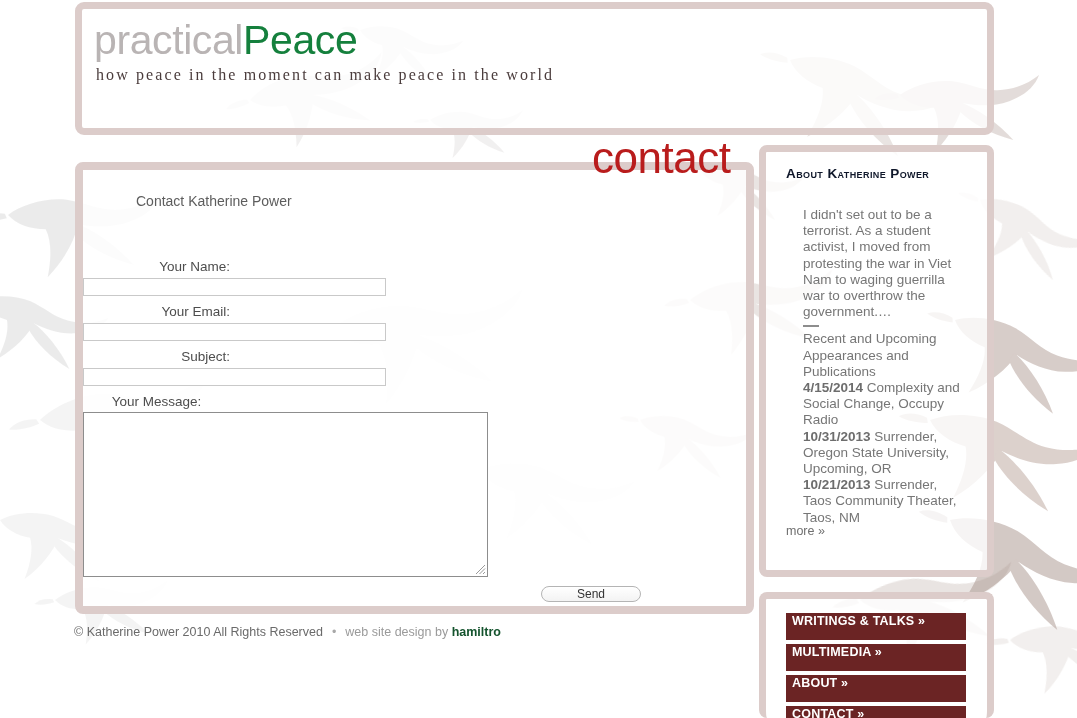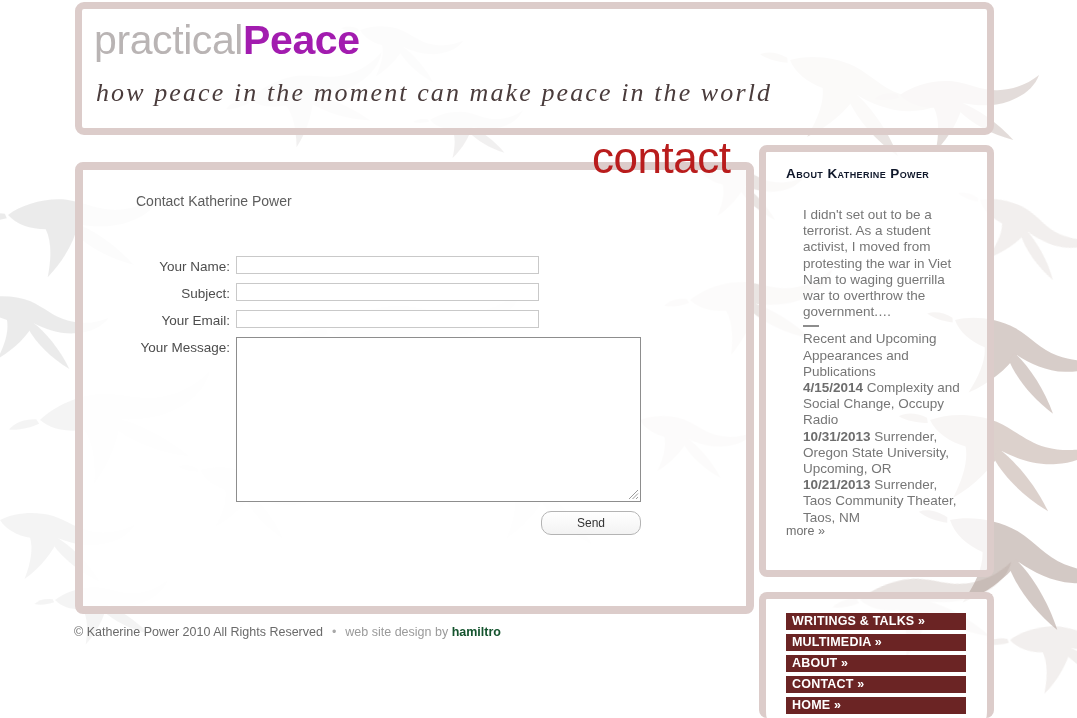--- a/index.html
+++ b/index.html
@@ -54,7 +54,7 @@
     white-space: nowrap;
   }
   .logo .l1 { color: #b9b4b4; font-weight: 400; }
-  .logo .l2 { color: #a21caf; font-weight: bold; }
+  .logo .l2 { color: #15803d; font-weight: normal; }
   .tagline {
     position: absolute;
     left: 96px; top: 78px;

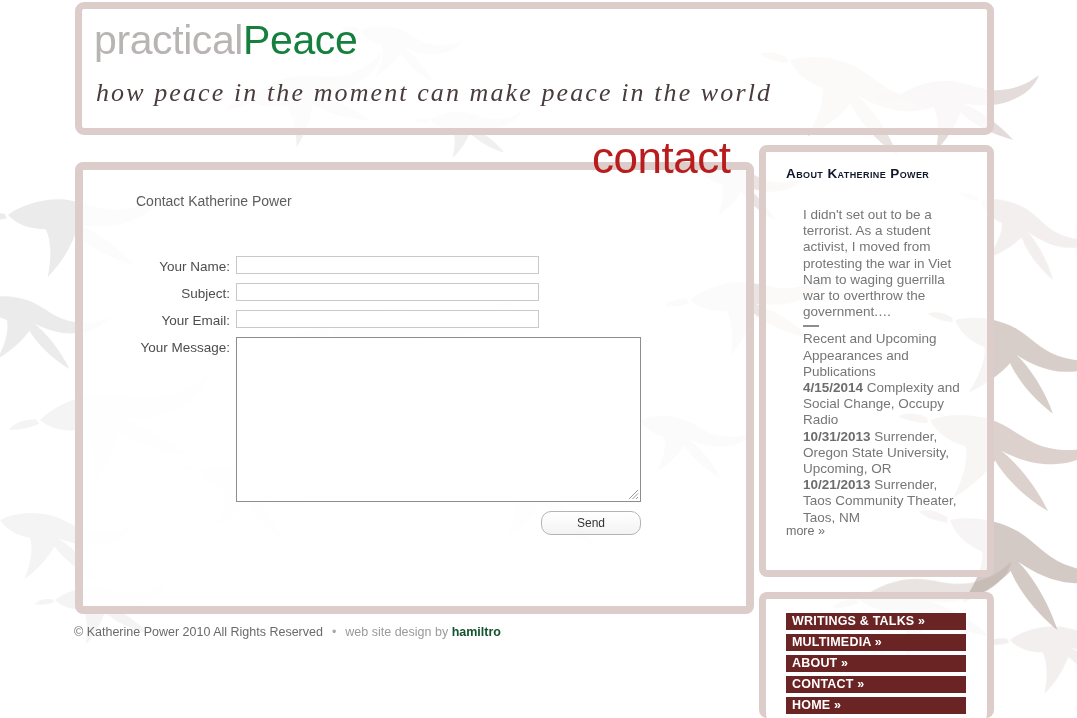--- a/index.html
+++ b/index.html
@@ -57,10 +57,9 @@
   .logo .l2 { color: #15803d; font-weight: normal; }
   .tagline {
     position: absolute;
-    left: 96px; top: 78px;
+    left: 96px; top: 66px;
     font-family: "Liberation Serif", serif;
-    font-style: italic;
-    font-size: 26px;
+    font-size: 16px;
     letter-spacing: 2.1px;
     color: #4a3c3c;
     white-space: nowrap;

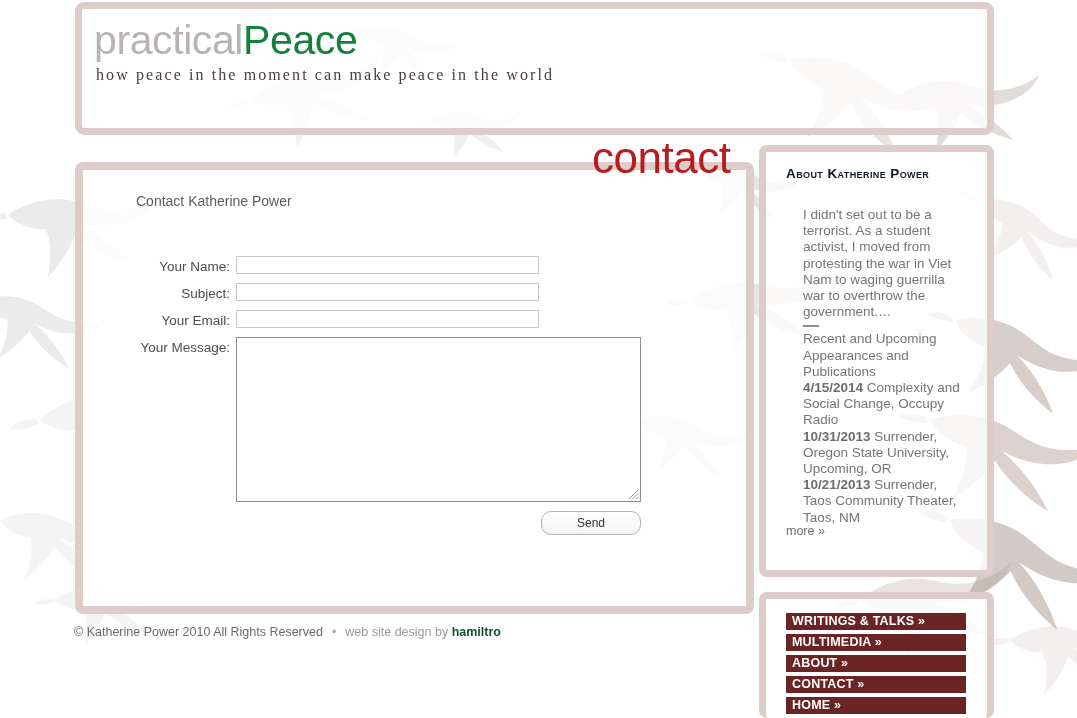--- a/index.html
+++ b/index.html
@@ -114,6 +114,7 @@
     display: flex;
     align-items: flex-start;
     margin-bottom: 5px;
+    flex-direction: column;
   }
   .form-label {
     width: 153px;

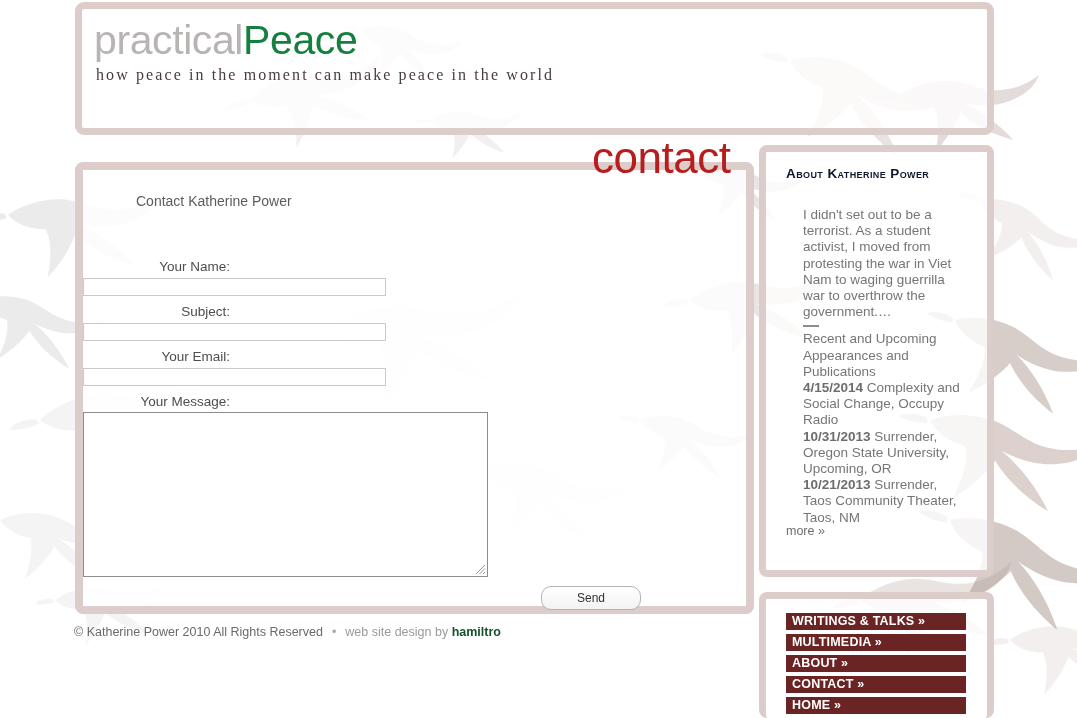--- a/index.html
+++ b/index.html
@@ -373,11 +373,11 @@
       <input class="txt" type="text" value="" style="">
     </div>
     <div class="form-row">
+      <div class="form-label">Your Email:</div>
+      <input class="txt" type="text" value="" style="">
+    </div>
+    <div class="form-row">
       <div class="form-label">Subject:</div>
-      <input class="txt" type="text" value="" style="">
-    </div>
-    <div class="form-row">
-      <div class="form-label">Your Email:</div>
       <input class="txt" type="text" value="" style="">
     </div>
     <div class="form-row">

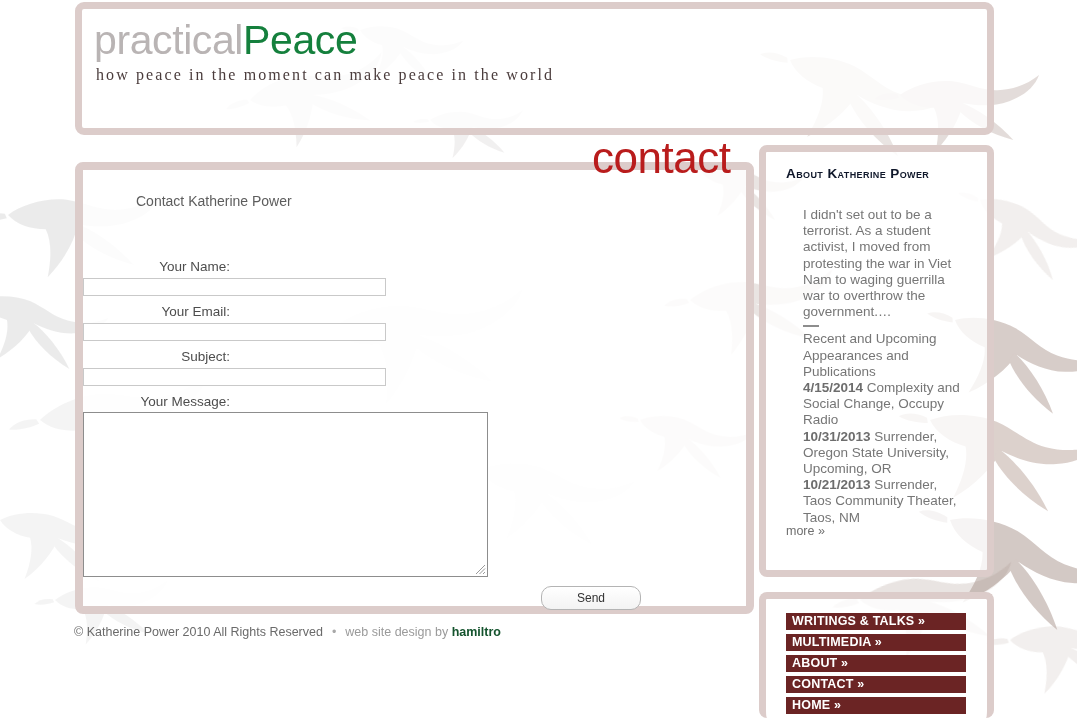--- a/index.html
+++ b/index.html
@@ -124,7 +124,7 @@
     color: #4d4d4d;
     line-height: 22px;
   }
-  .form-label.msg { line-height: 20px; padding-top: 1px; }
+  .form-label.msg { line-height: 20px; padding-top: 1px; text-align: center; }
   .txt {
     width: 303px;
     height: 18px;

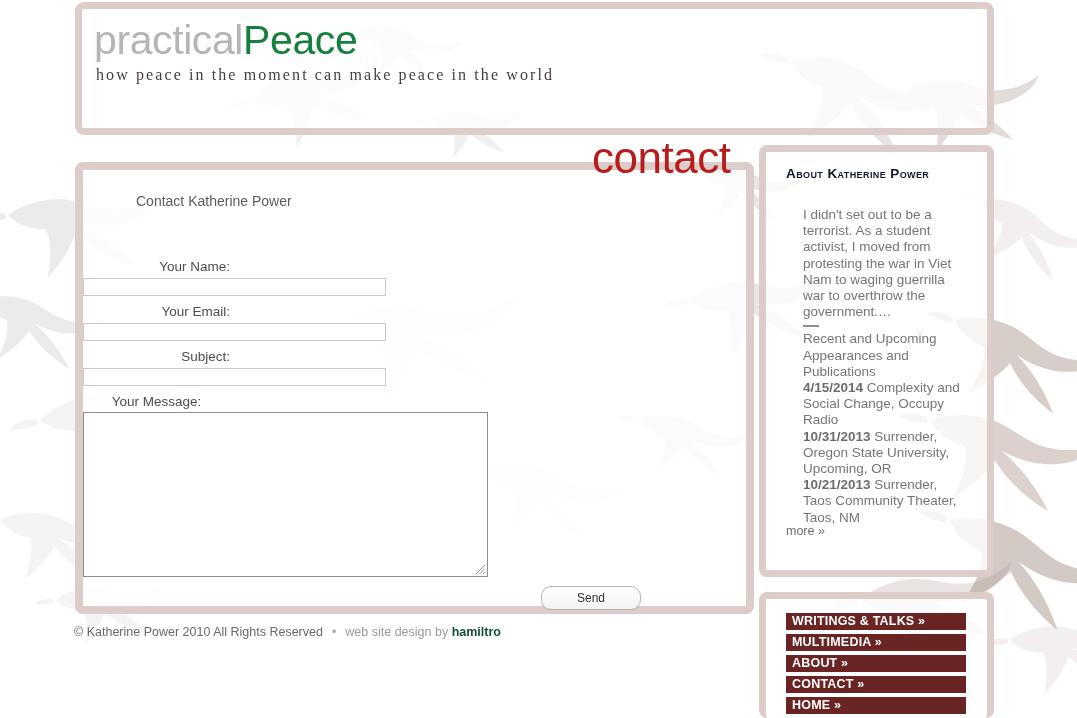--- a/index.html
+++ b/index.html
@@ -163,7 +163,7 @@
   .send-holder { width: 405px; display: flex; justify-content: flex-end; }
   .send-btn {
     width: 100px;
-    height: 24px;
+    height: 16px;
     border: 1px solid #b4b4b4;
     border-radius: 10px;
     background: linear-gradient(#ffffff, #f3f3f3);

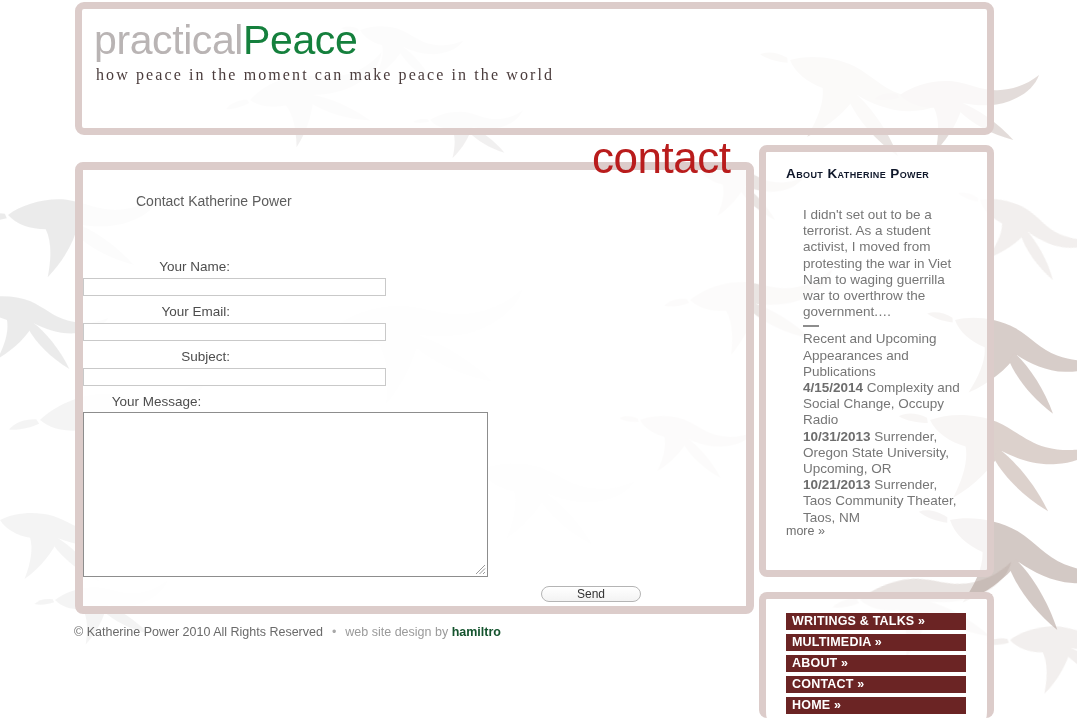--- a/index.html
+++ b/index.html
@@ -273,7 +273,7 @@
     letter-spacing: 0.2px;
     padding: 2px 0 2px 6px;
     margin-bottom: 4px;
-    height: 17px;
+    height: 27px;
     line-height: 13px;
     cursor: pointer;
     white-space: nowrap;

